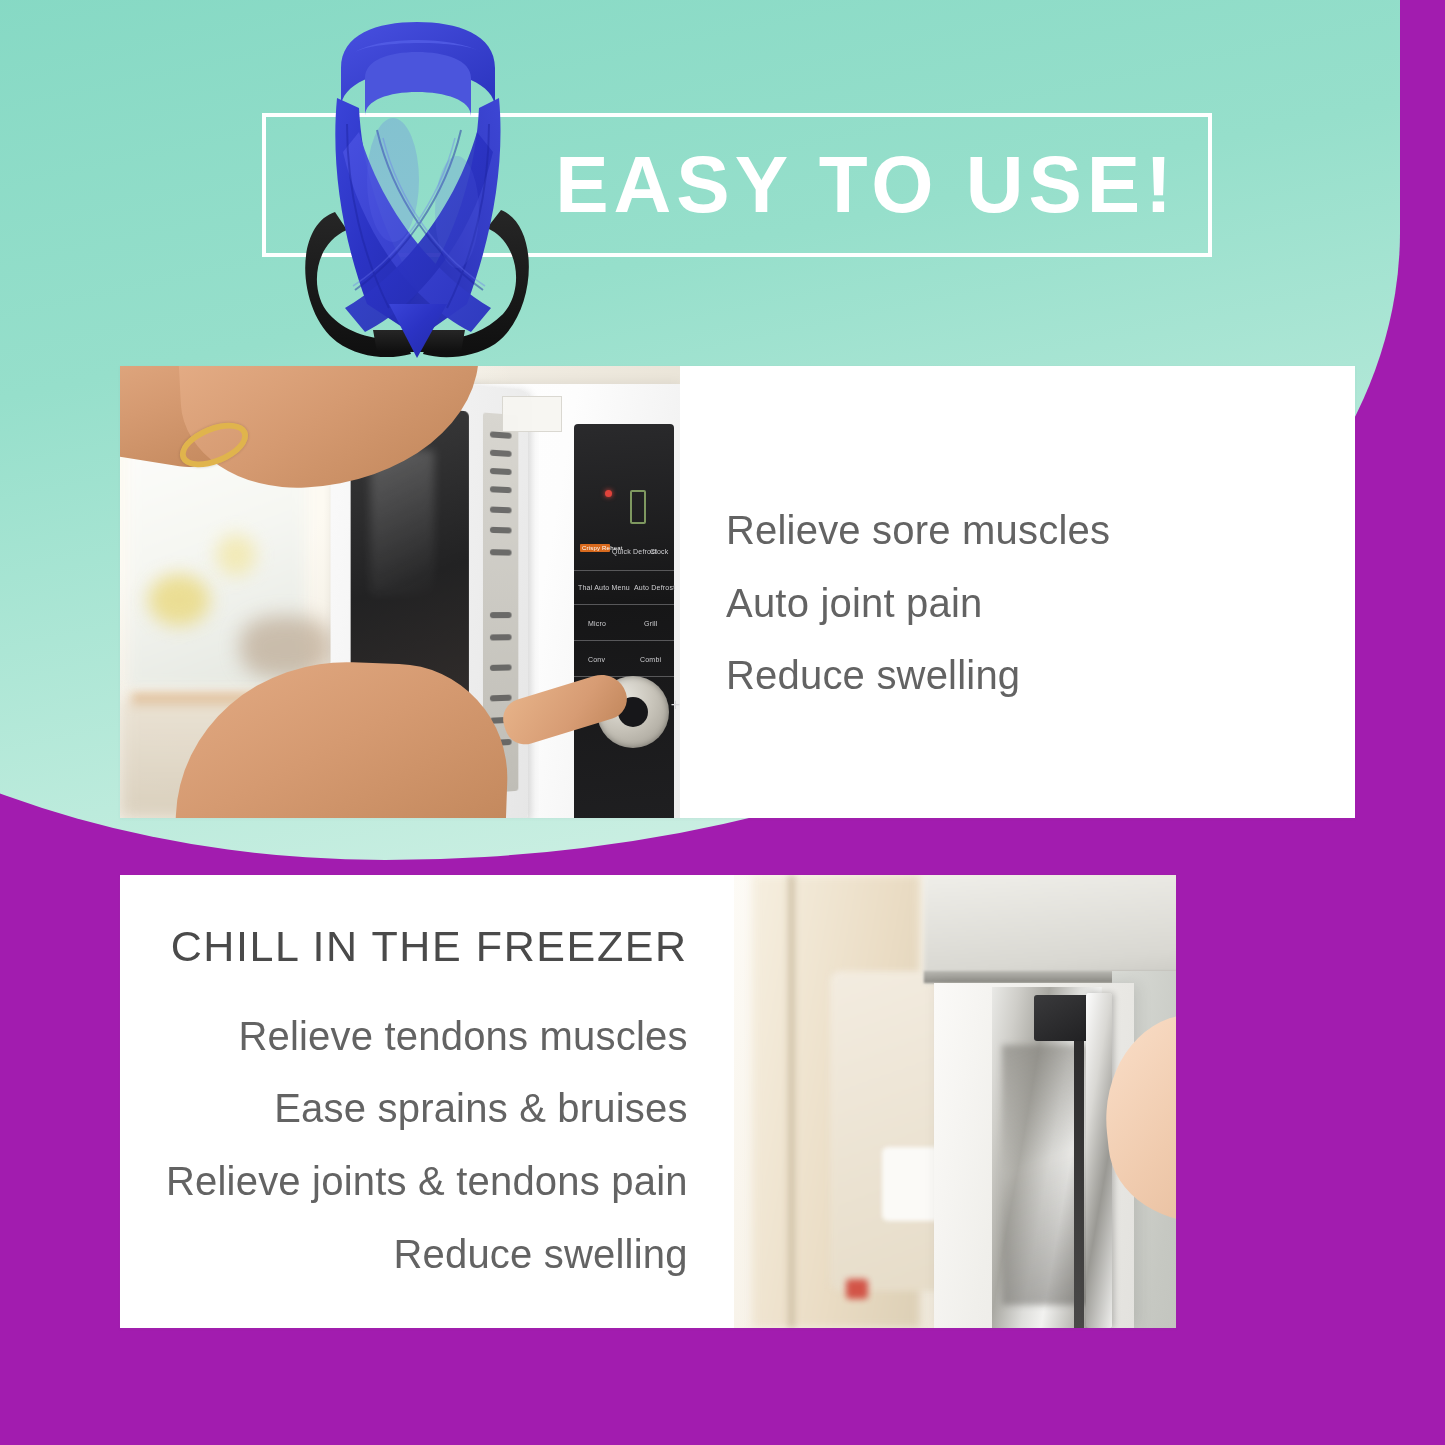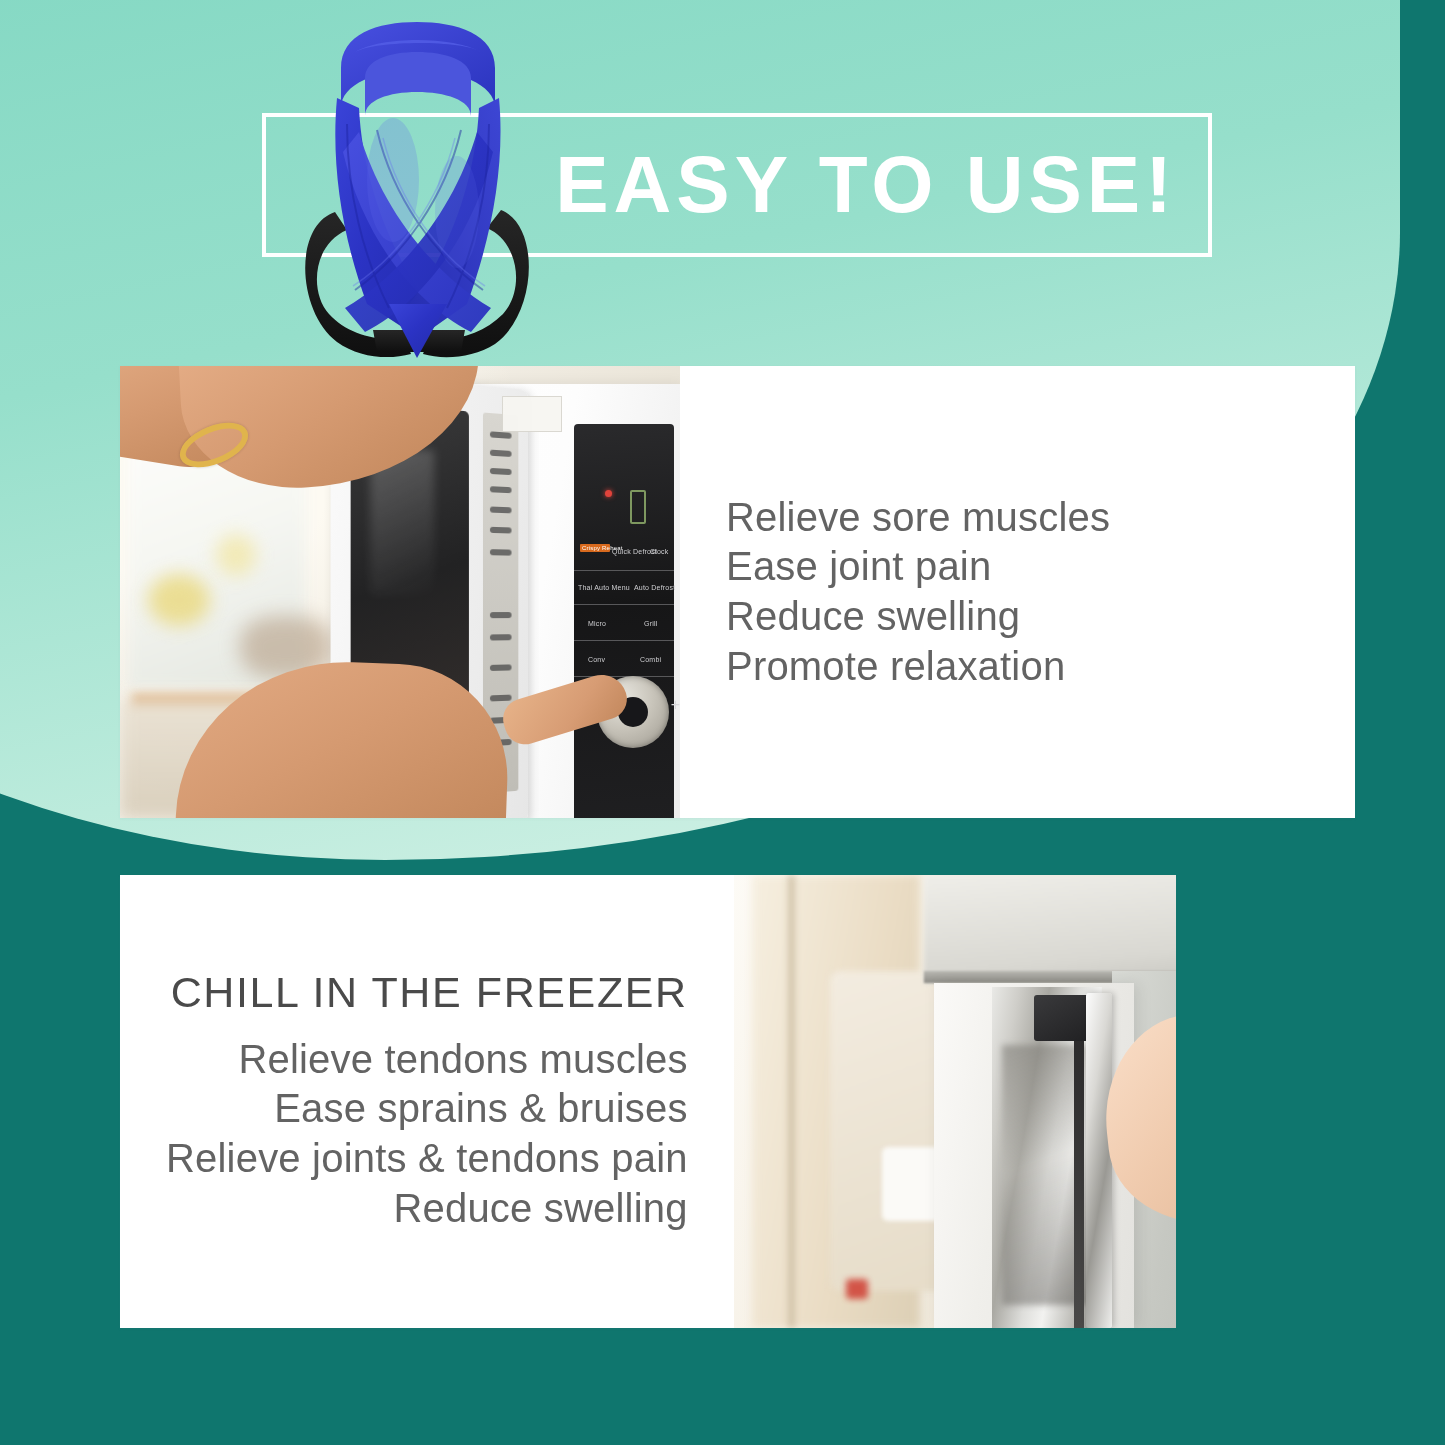--- a/index.html
+++ b/index.html
@@ -13,7 +13,7 @@
     position:relative;
     width:1445px;height:1445px;
     overflow:hidden;
-    background:#0f766e;
+    background:#a21caf;
   }
 
   

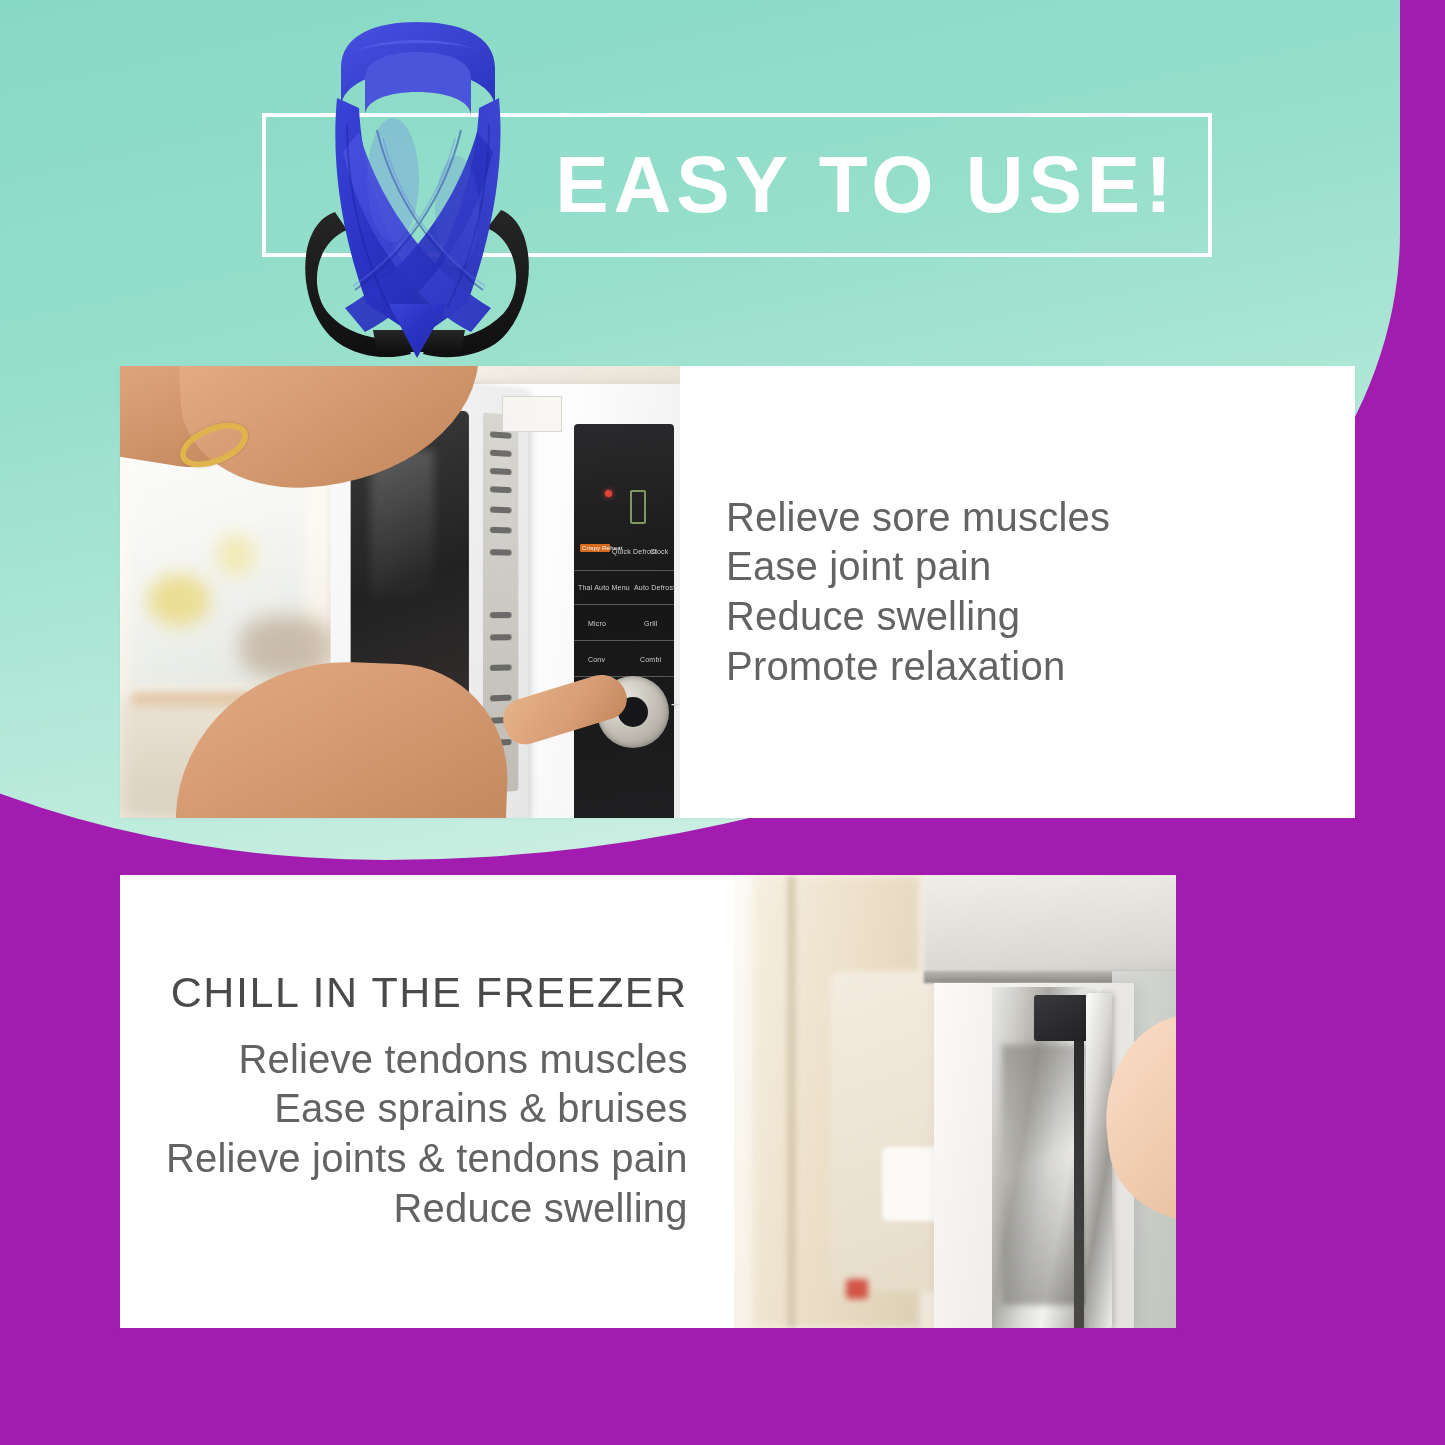--- a/index.html
+++ b/index.html
@@ -104,6 +104,7 @@
     line-height:1.24;
     letter-spacing:.2px;
     white-space:nowrap;
+    margin-top:23px;
   }
 
   

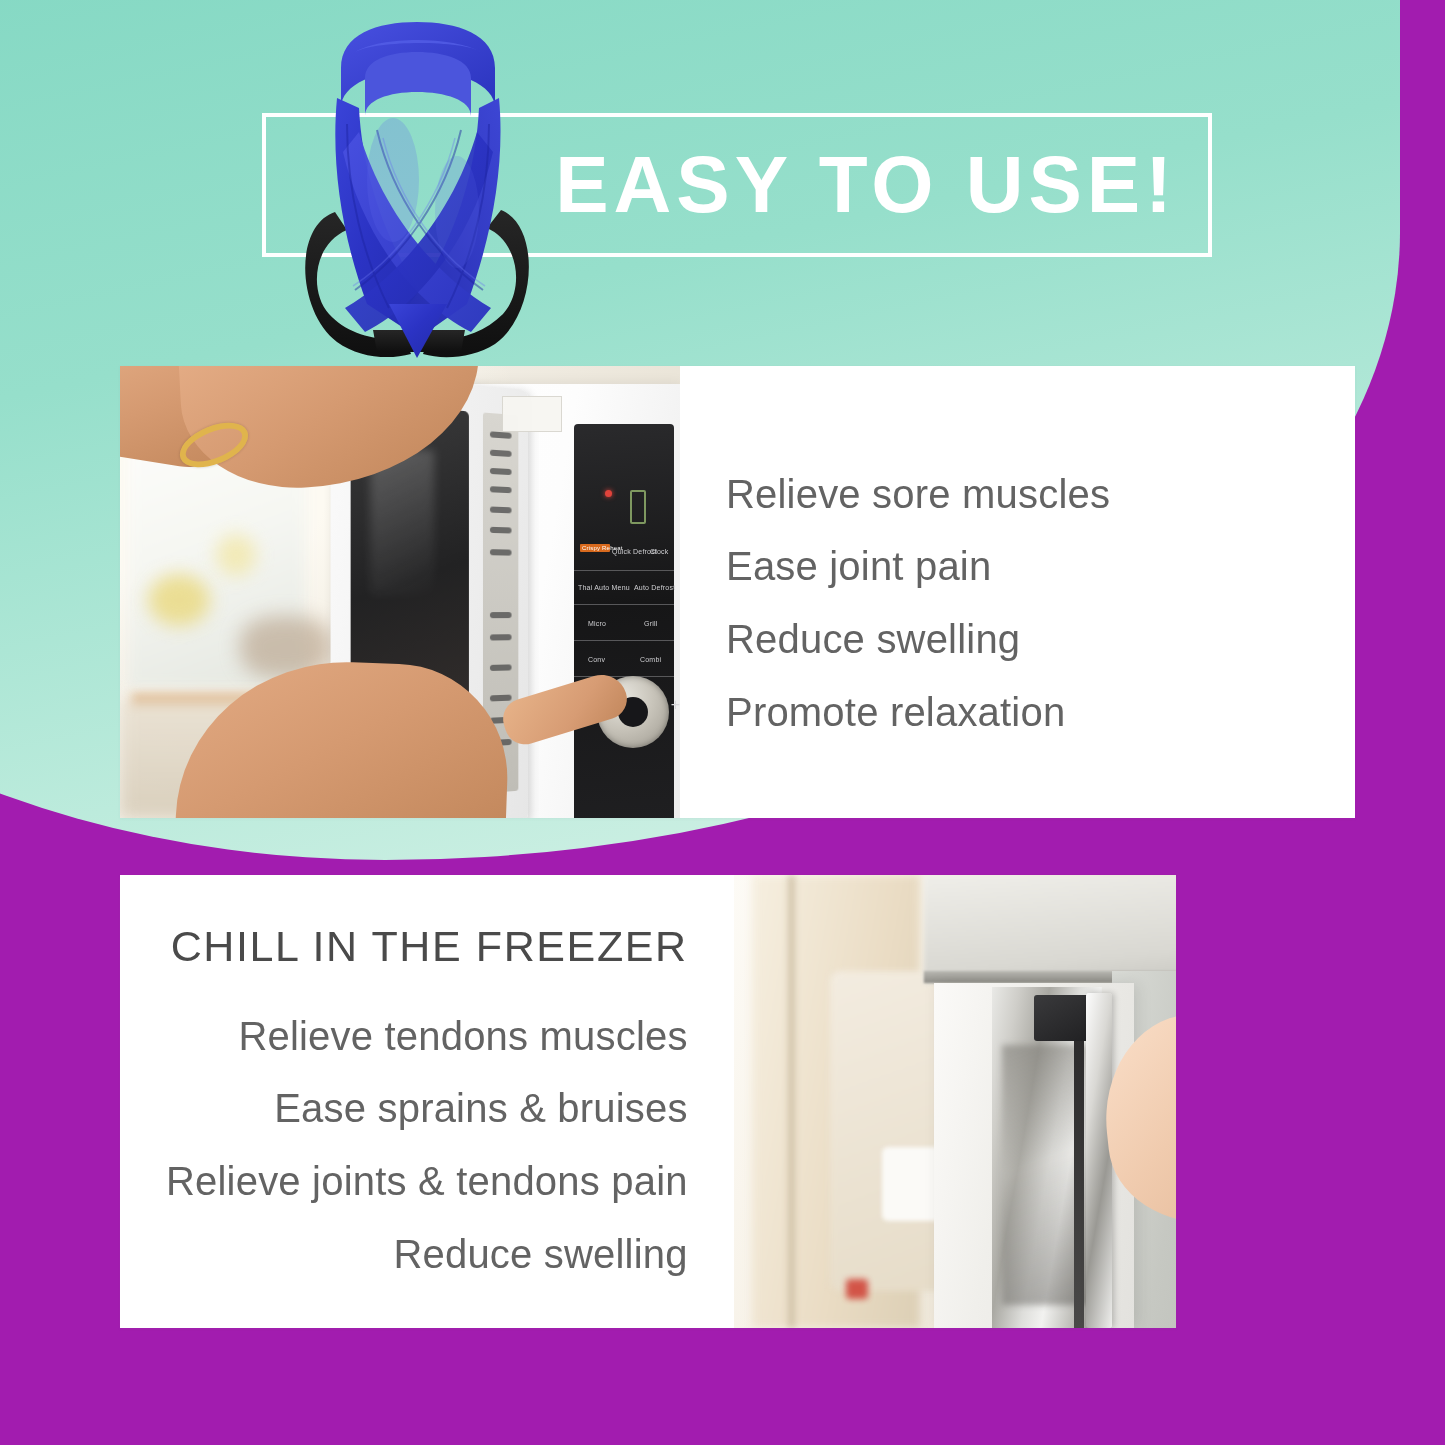--- a/index.html
+++ b/index.html
@@ -483,7 +483,7 @@
 
     <div class="copy left-align">
       <div class="benefit">Relieve sore muscles</div>
-      <div class="benefit">Ease joint pain</div>
+      <div class="benefit">Auto joint pain</div>
       <div class="benefit">Reduce swelling</div>
       <div class="benefit">Promote relaxation</div>
     </div>

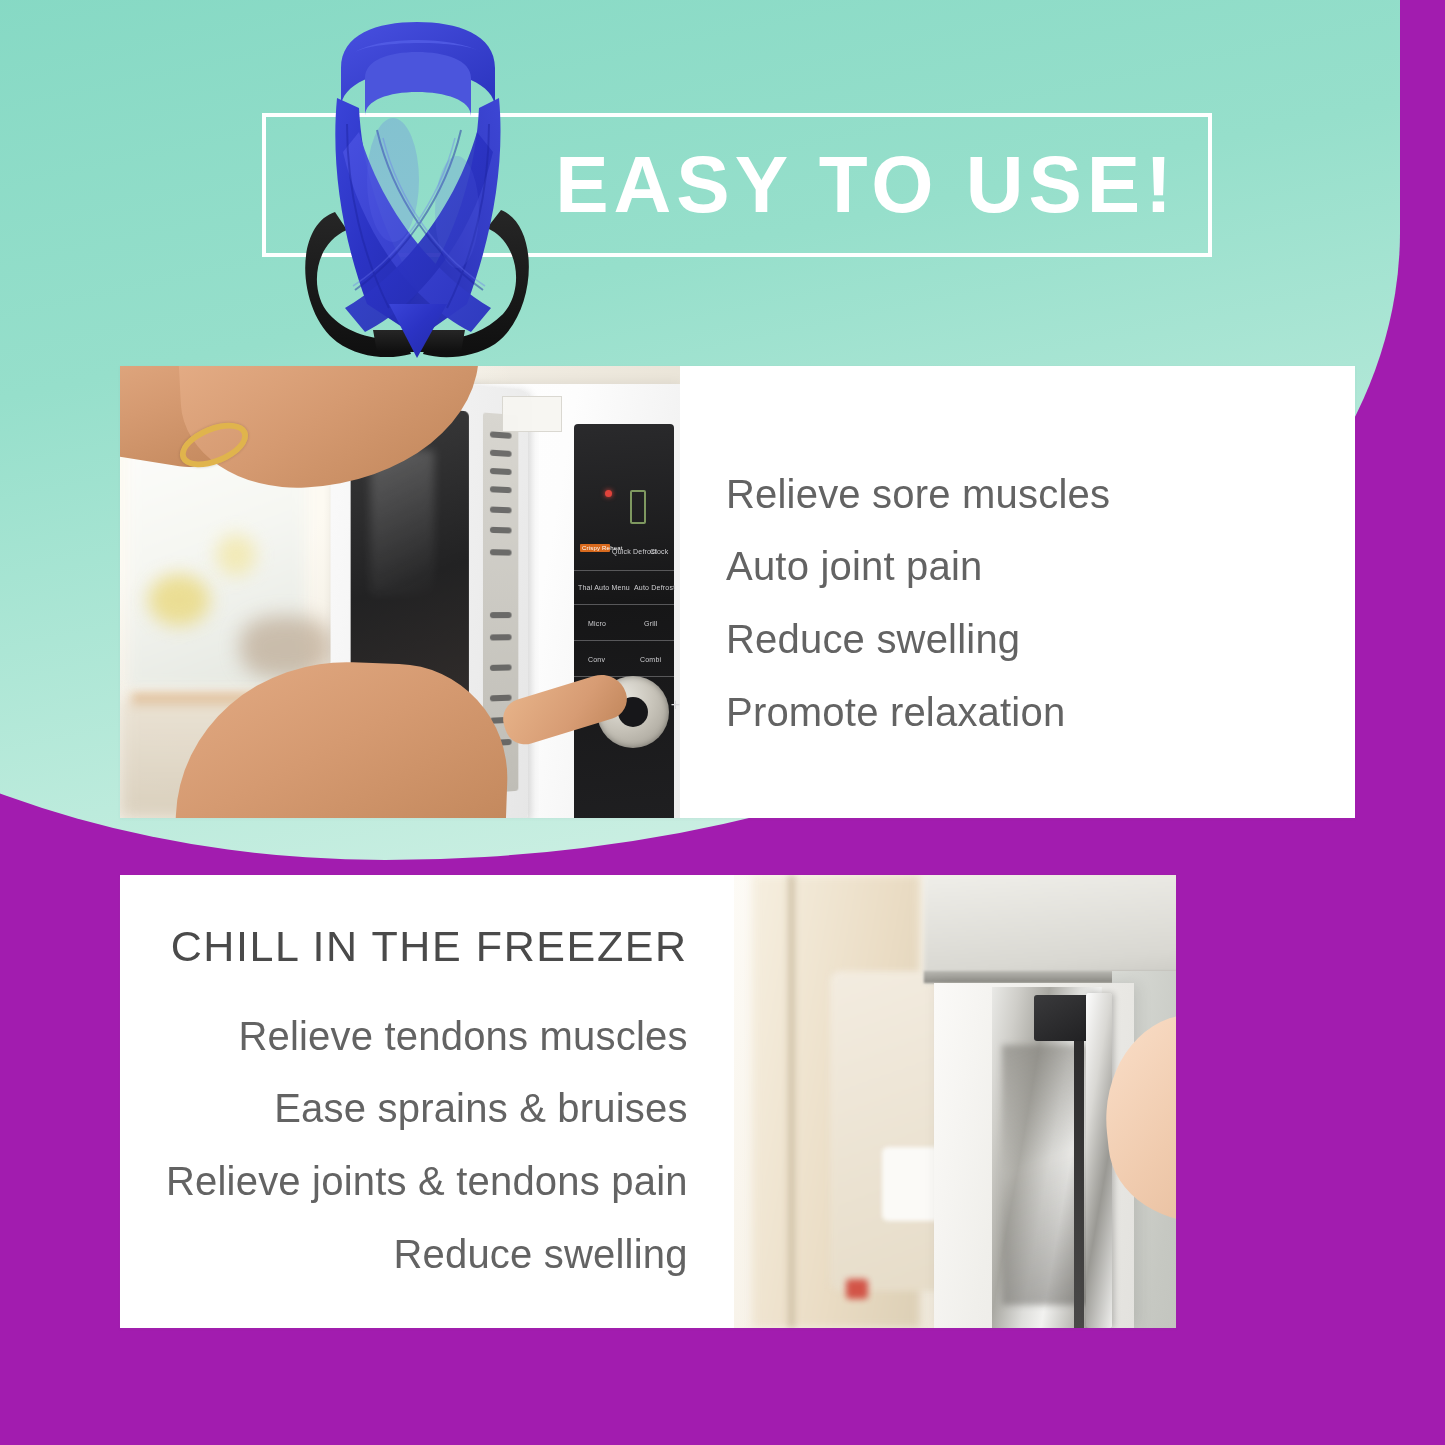--- a/index.html
+++ b/index.html
@@ -485,7 +485,6 @@
       <div class="benefit">Relieve sore muscles</div>
       <div class="benefit">Auto joint pain</div>
       <div class="benefit">Reduce swelling</div>
-      <div class="benefit">Promote relaxation</div>
     </div>
   </div>
 

